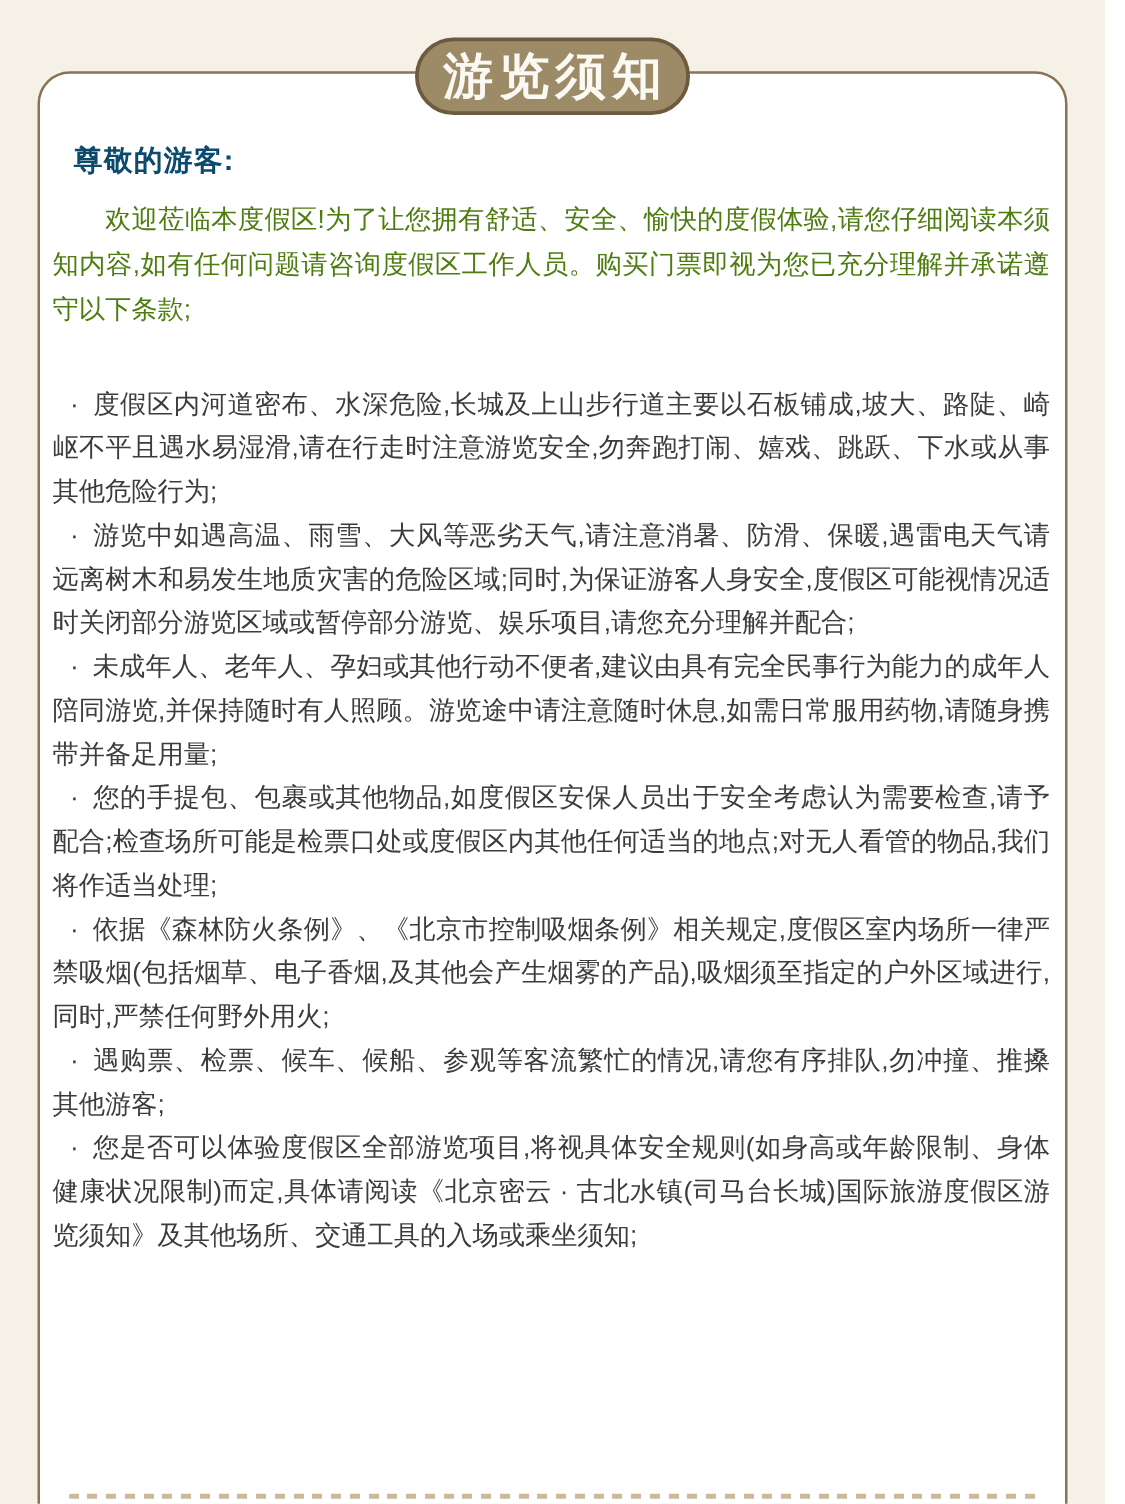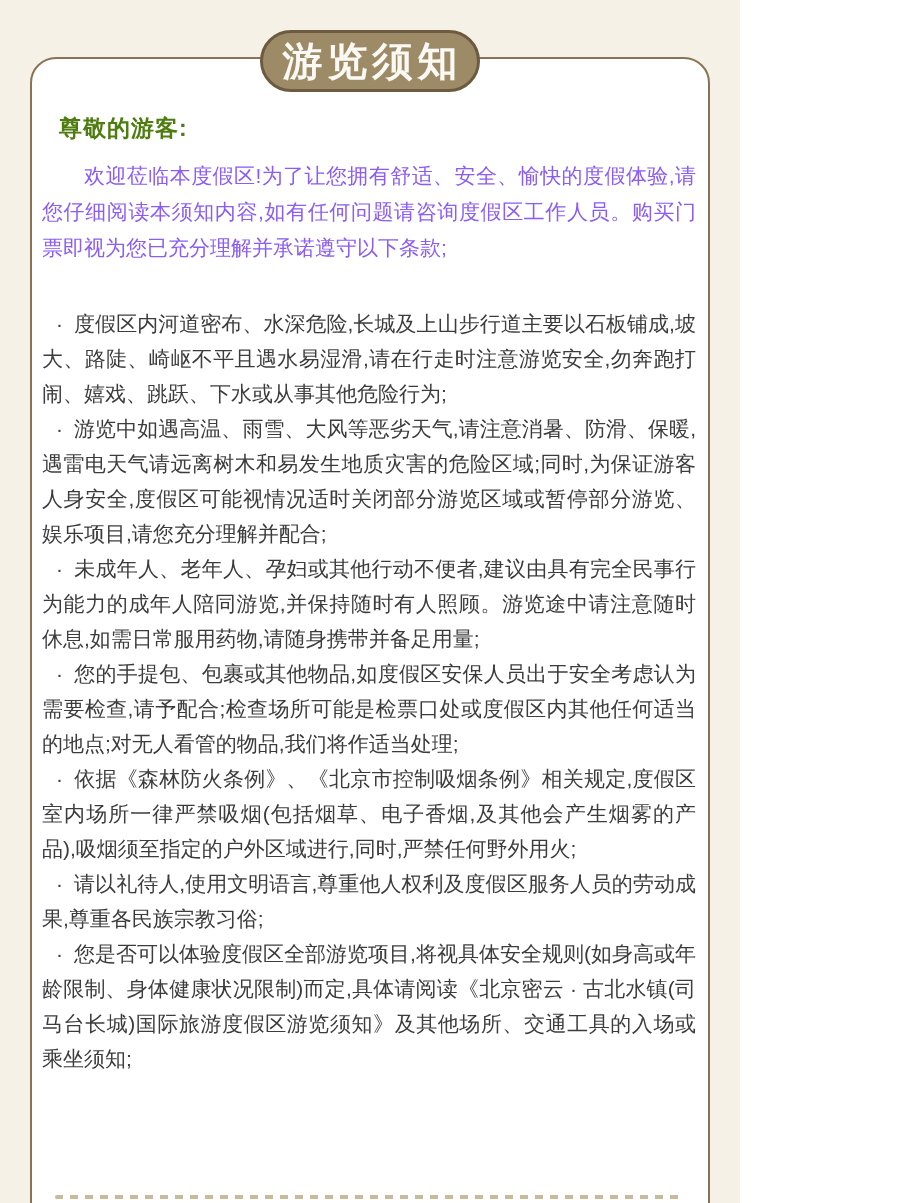--- a/index.html
+++ b/index.html
@@ -10,7 +10,7 @@
   }
   .page {
     position: relative;
-    width: 740px; height: 1203px;
+    width: 884px; height: 1203px;
     background: #f5f1e6;
     overflow: hidden;
   }

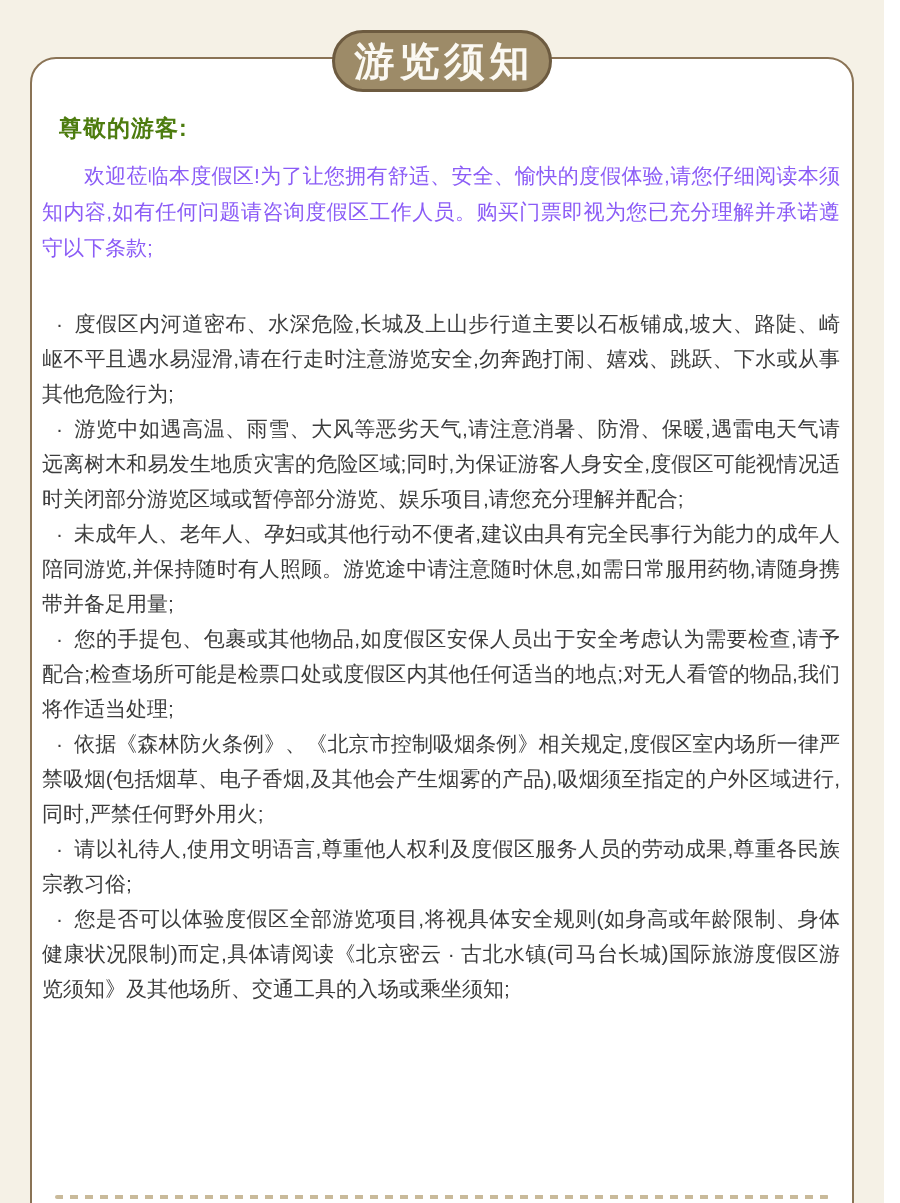--- a/index.html
+++ b/index.html
@@ -45,7 +45,7 @@
   .greeting {
     margin: 0 0 14px 17px;
     font-size: 23px; font-weight: bold;
-    color: #4d7c0f;
+    color: #0c4a6e;
     letter-spacing: 1px;
   }
   .intro {

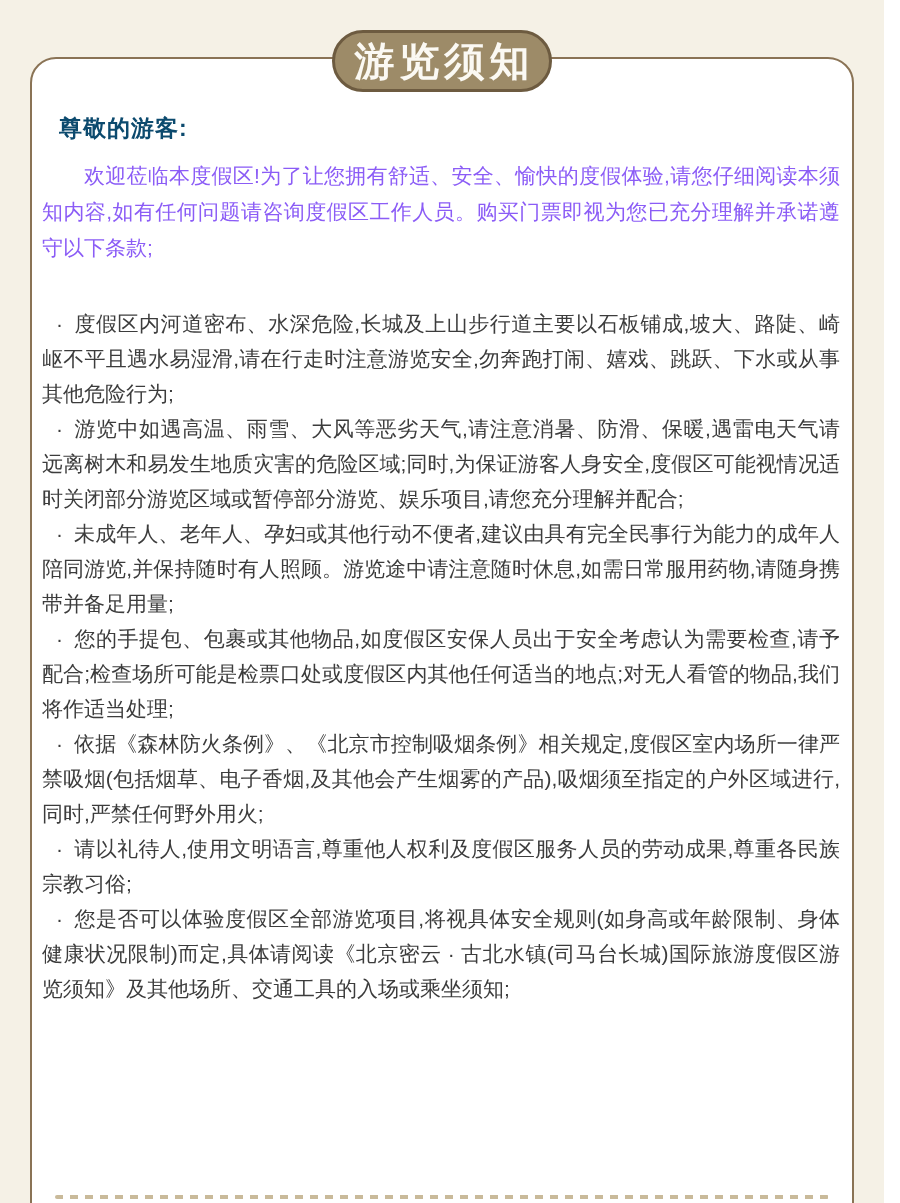--- a/index.html
+++ b/index.html
@@ -51,7 +51,7 @@
   .intro {
     margin: 0 0 40px 0;
     font-size: 21px; line-height: 36px;
-    color: #8b5cf6;
+    color: #4d7c0f;
     text-indent: 2em;
     text-align: justify;
   }

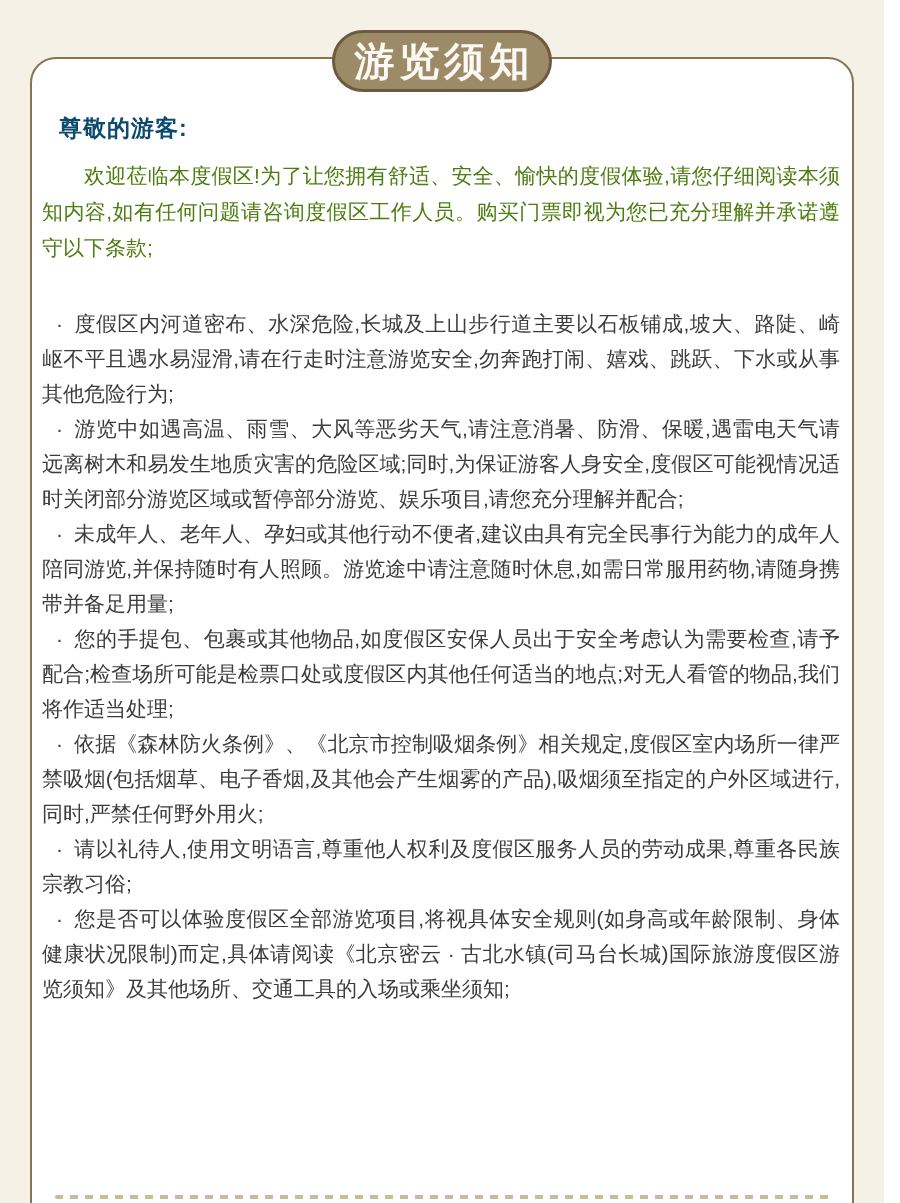--- a/index.html
+++ b/index.html
@@ -91,6 +91,7 @@
         <p class="bullet-item"><span class="bullet-marker">·</span>未成年人、老年人、孕妇或其他行动不便者,建议由具有完全民事行为能力的成年人陪同游览,并保持随时有人照顾。游览途中请注意随时休息,如需日常服用药物,请随身携带并备足用量;</p>
         <p class="bullet-item"><span class="bullet-marker">·</span>您的手提包、包裹或其他物品,如度假区安保人员出于安全考虑认为需要检查,请予配合;检查场所可能是检票口处或度假区内其他任何适当的地点;对无人看管的物品,我们将作适当处理;</p>
         <p class="bullet-item"><span class="bullet-marker">·</span>依据《森林防火条例》、《北京市控制吸烟条例》相关规定,度假区室内场所一律严禁吸烟(包括烟草、电子香烟,及其他会产生烟雾的产品),吸烟须至指定的户外区域进行,同时,严禁任何野外用火;</p>
+        <p class="bullet-item"><span class="bullet-marker">·</span>遇购票、检票、候车、候船、参观等客流繁忙的情况,请您有序排队,勿冲撞、推搡其他游客;</p>
         <p class="bullet-item"><span class="bullet-marker">·</span>请以礼待人,使用文明语言,尊重他人权利及度假区服务人员的劳动成果,尊重各民族宗教习俗;</p>
         <p class="bullet-item"><span class="bullet-marker">·</span>您是否可以体验度假区全部游览项目,将视具体安全规则(如身高或年龄限制、身体健康状况限制)而定,具体请阅读《北京密云 · 古北水镇(司马台长城)国际旅游度假区游览须知》及其他场所、交通工具的入场或乘坐须知;</p>
       </div>

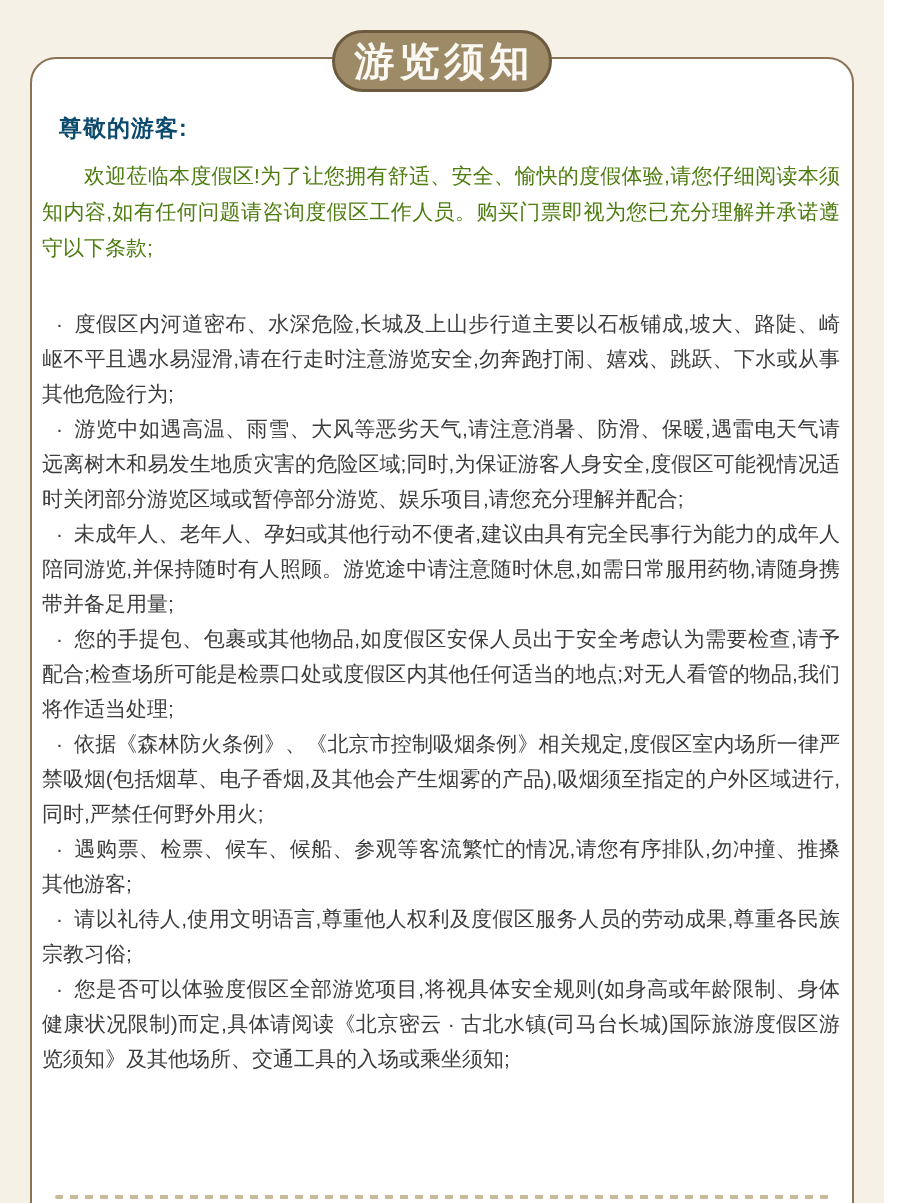--- a/index.html
+++ b/index.html
@@ -92,7 +92,6 @@
         <p class="bullet-item"><span class="bullet-marker">·</span>您的手提包、包裹或其他物品,如度假区安保人员出于安全考虑认为需要检查,请予配合;检查场所可能是检票口处或度假区内其他任何适当的地点;对无人看管的物品,我们将作适当处理;</p>
         <p class="bullet-item"><span class="bullet-marker">·</span>依据《森林防火条例》、《北京市控制吸烟条例》相关规定,度假区室内场所一律严禁吸烟(包括烟草、电子香烟,及其他会产生烟雾的产品),吸烟须至指定的户外区域进行,同时,严禁任何野外用火;</p>
         <p class="bullet-item"><span class="bullet-marker">·</span>遇购票、检票、候车、候船、参观等客流繁忙的情况,请您有序排队,勿冲撞、推搡其他游客;</p>
-        <p class="bullet-item"><span class="bullet-marker">·</span>请以礼待人,使用文明语言,尊重他人权利及度假区服务人员的劳动成果,尊重各民族宗教习俗;</p>
         <p class="bullet-item"><span class="bullet-marker">·</span>您是否可以体验度假区全部游览项目,将视具体安全规则(如身高或年龄限制、身体健康状况限制)而定,具体请阅读《北京密云 · 古北水镇(司马台长城)国际旅游度假区游览须知》及其他场所、交通工具的入场或乘坐须知;</p>
       </div>
   </div>

